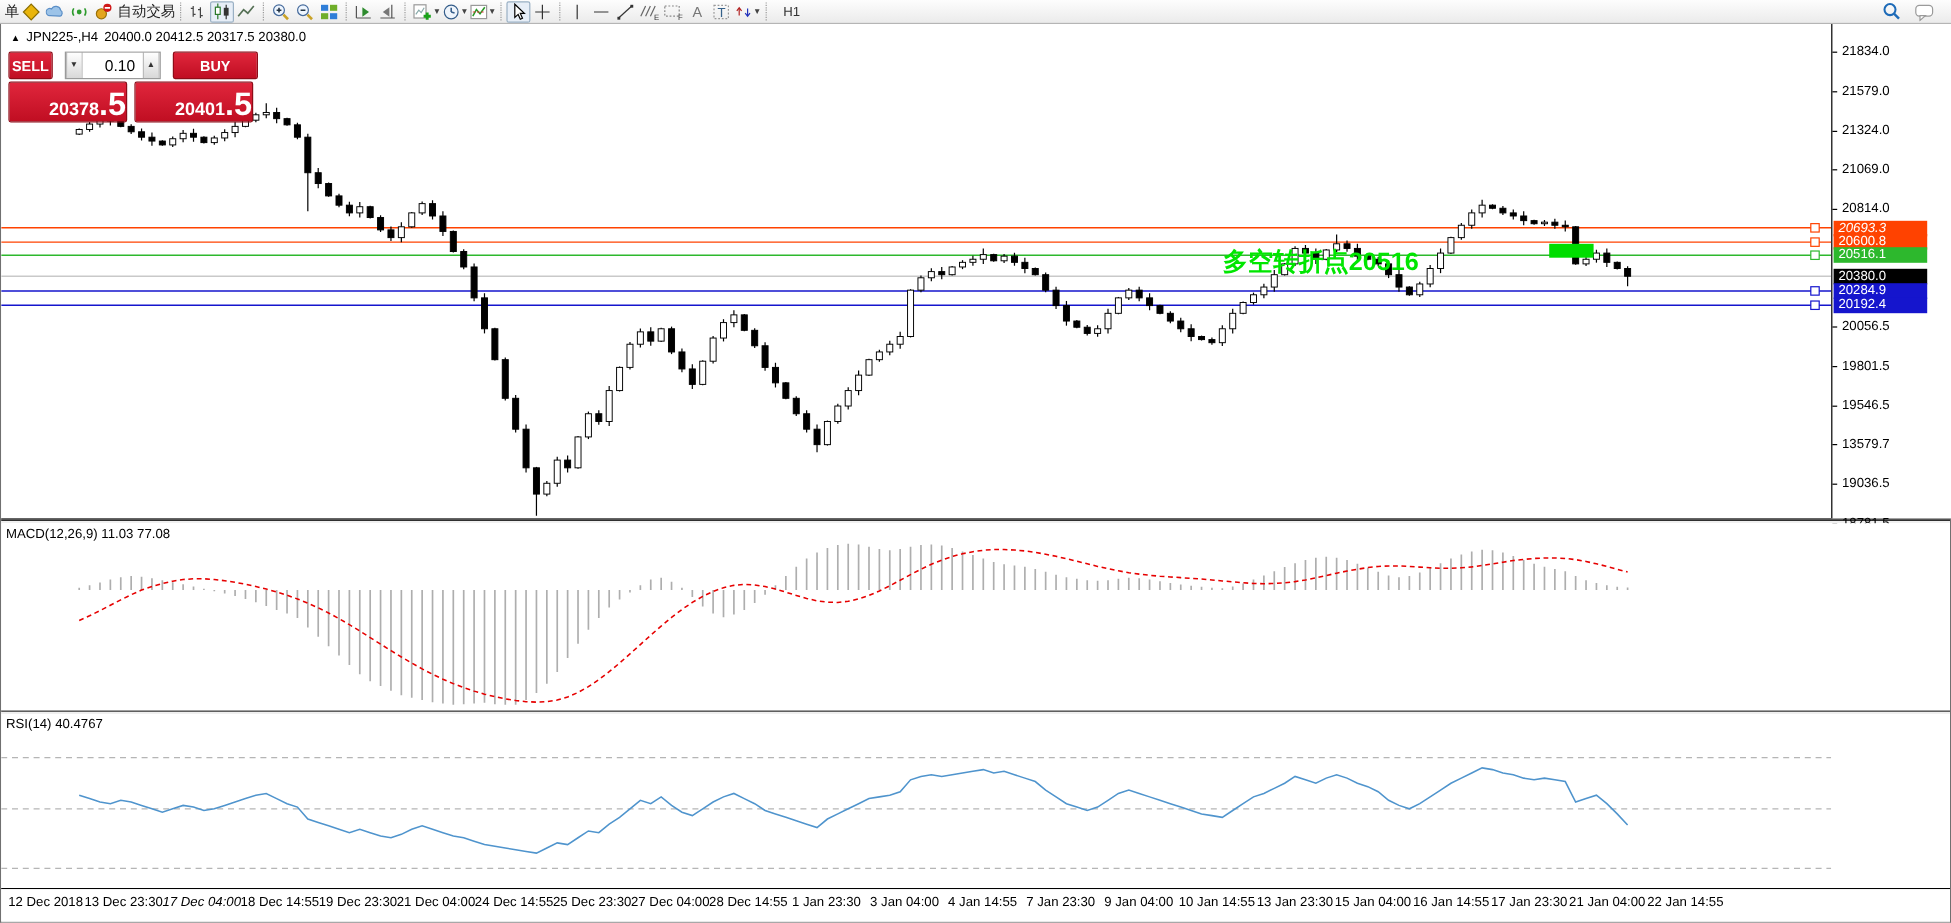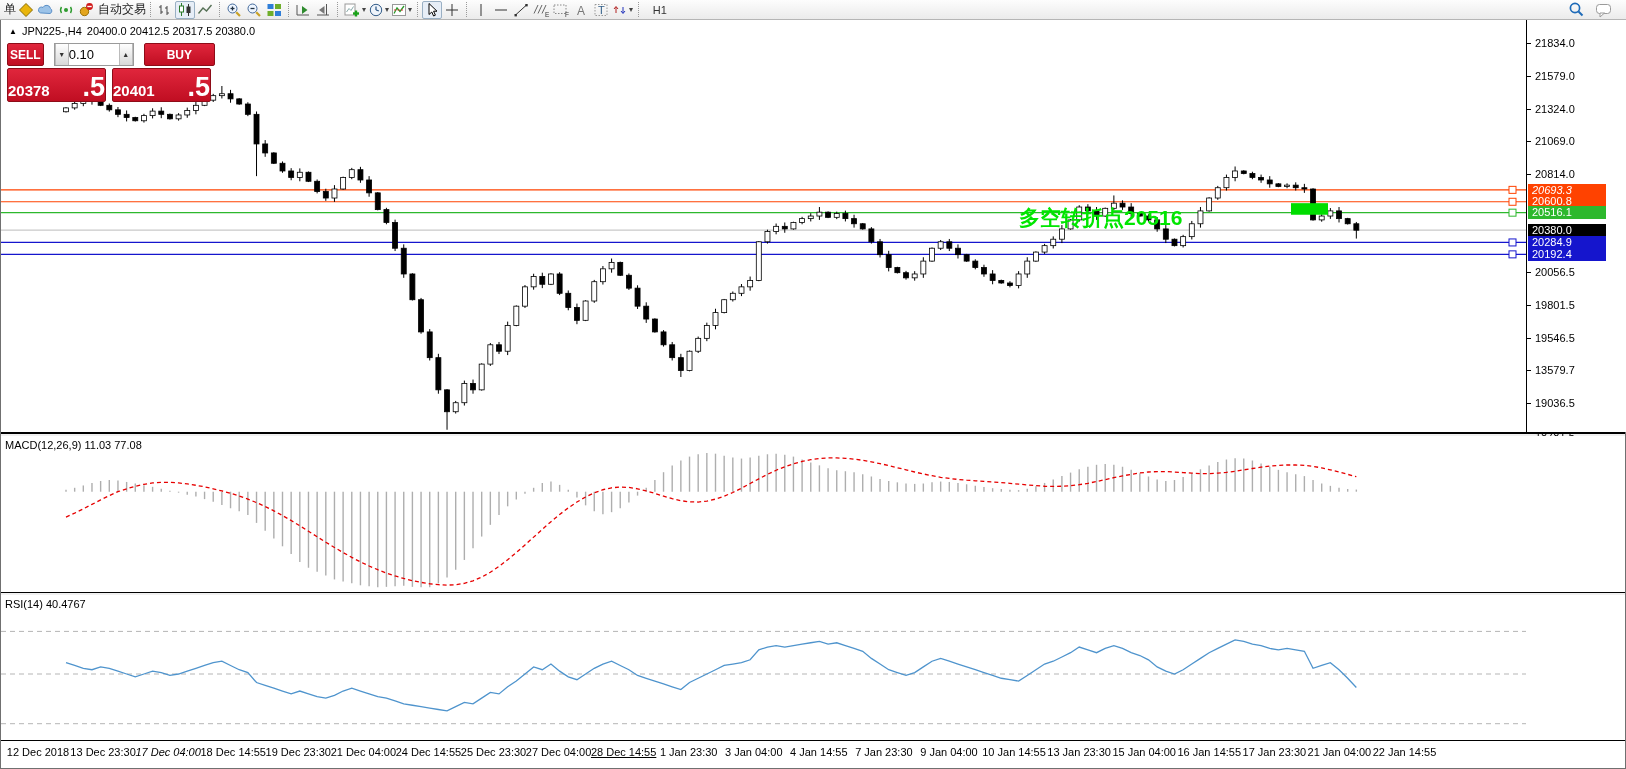--- a/index.html
+++ b/index.html
@@ -50,7 +50,7 @@
   .spin-btn { width:14px; background:linear-gradient(#fefefe,#d8d8d8); border-left:1px solid #bbb;
     border-right:1px solid #bbb; font-size:7px; color:#333; display:flex; align-items:center;
     justify-content:center; }
-  .spin-input { width:50px; border:none; font-size:13px; padding-right:6px;
+  .spin-input { width:50px; border:none; font-size:13px; text-align:right; padding-right:6px;
     font-family:"Liberation Sans",sans-serif; }
   .tp-row2 { display:flex; margin-top:2px; }
   .price-box { width:99px; height:34px; border-radius:2px; display:flex; align-items:baseline;

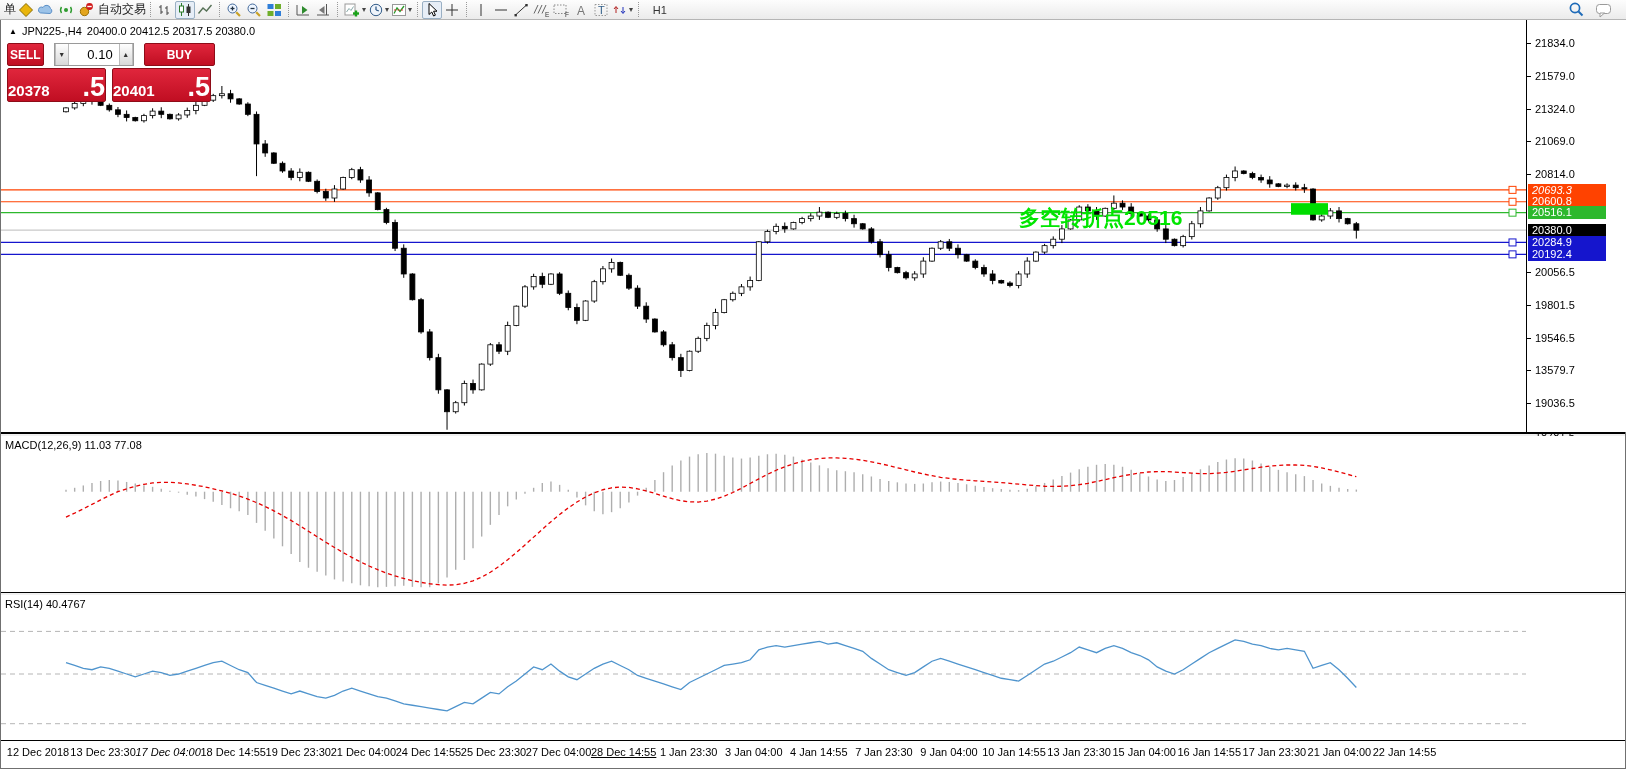--- a/index.html
+++ b/index.html
@@ -54,7 +54,7 @@
     font-family:"Liberation Sans",sans-serif; }
   .tp-row2 { display:flex; margin-top:2px; }
   .price-box { width:99px; height:34px; border-radius:2px; display:flex; align-items:baseline;
-    justify-content:space-between; padding-top:3px; }
+    justify-content:flex-end; padding-top:3px; }
   .price-box + .price-box { margin-left:6px; }
   .p-int { font-size:15px; font-weight:bold; line-height:30px; }
   .p-frac { font-size:27px; font-weight:bold; line-height:30px; }

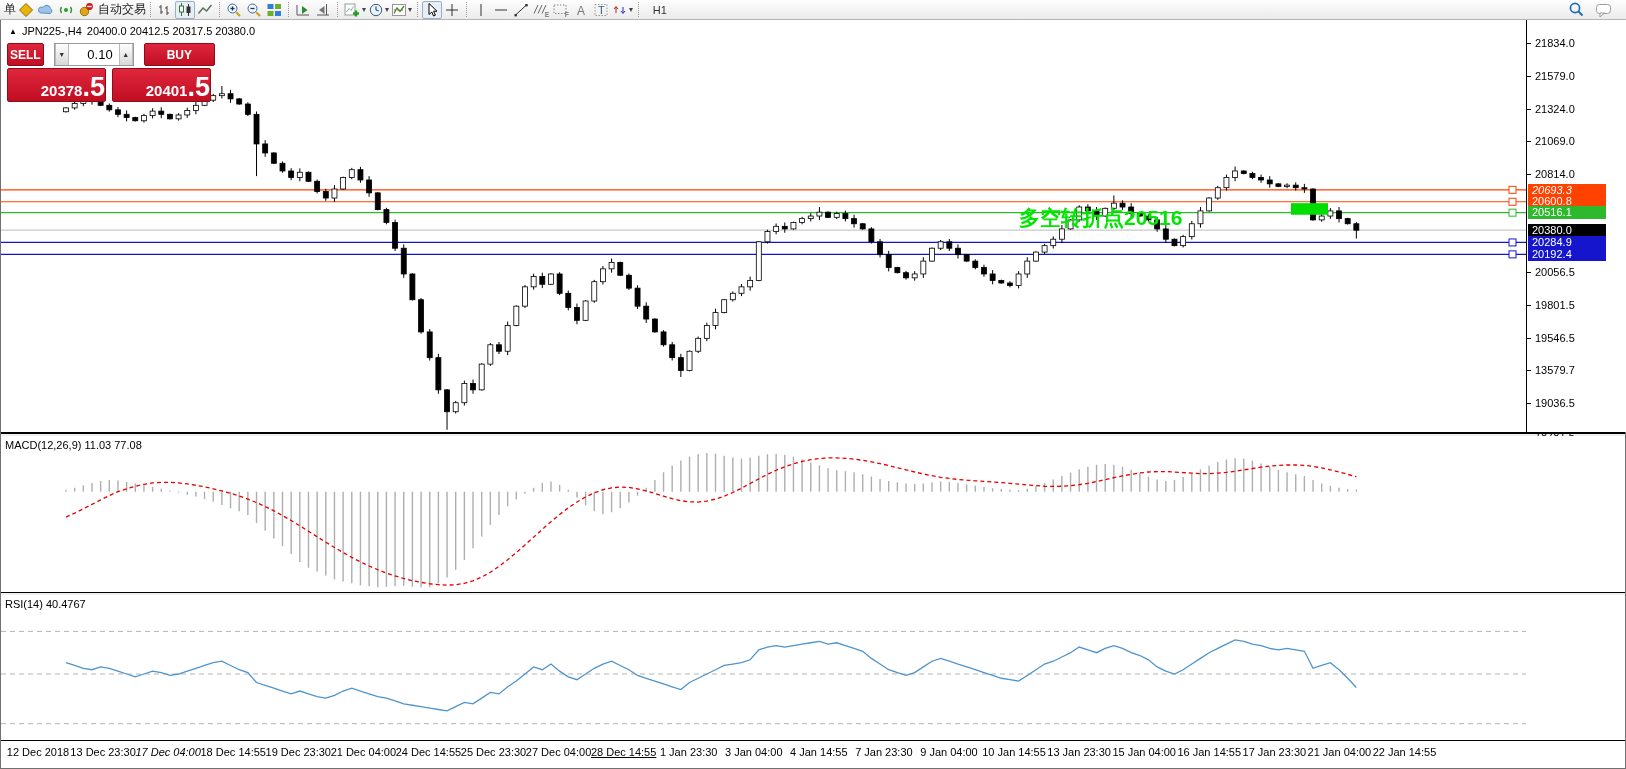--- a/index.html
+++ b/index.html
@@ -840,7 +840,7 @@
       <div class="time-lbl" style="left: 427.42px;">24 Dec 14:55</div>
       <div class="time-lbl" style="left: 492.49px;">25 Dec 23:30</div>
       <div class="time-lbl" style="left: 557.56px;">27 Dec 04:00</div>
-      <div class="time-lbl" style="left: 622.63px; text-decoration: underline;">28 Dec 14:55</div>
+      <div class="time-lbl" style="left: 622.63px;">28 Dec 14:55</div>
       <div class="time-lbl" style="left: 687.7px;">1 Jan 23:30</div>
       <div class="time-lbl" style="left: 752.77px;">3 Jan 04:00</div>
       <div class="time-lbl" style="left: 817.84px;">4 Jan 14:55</div>

